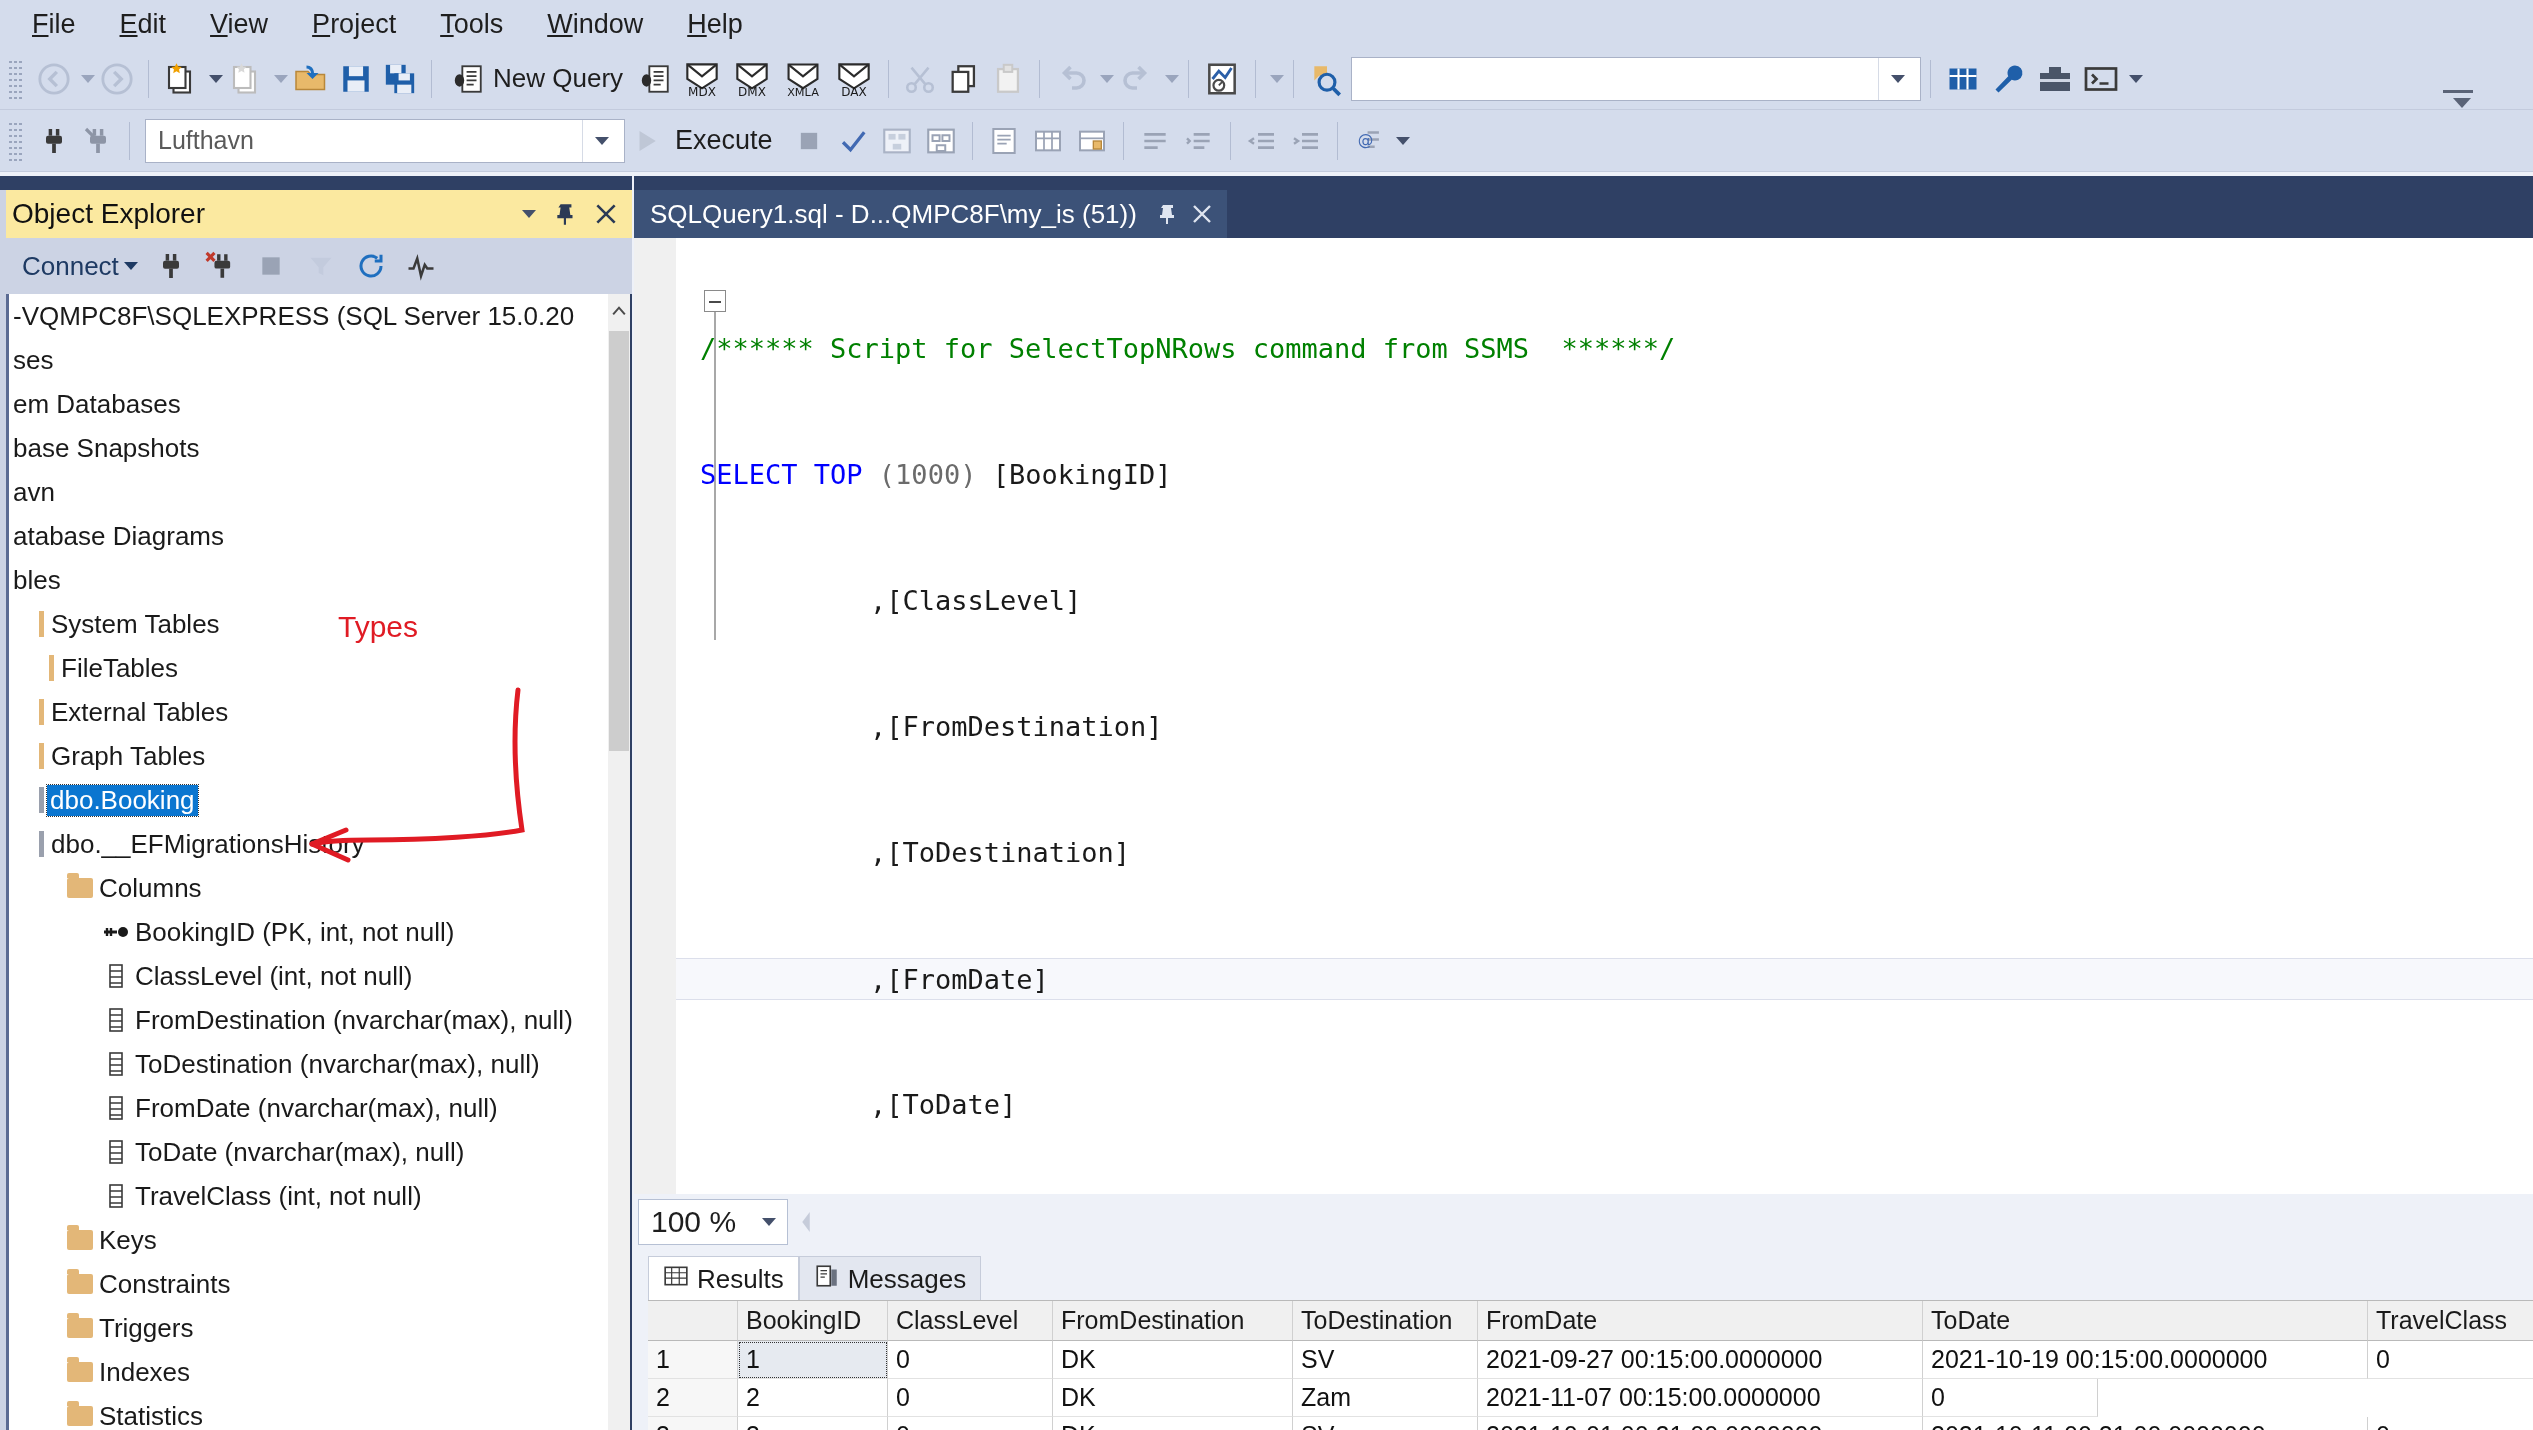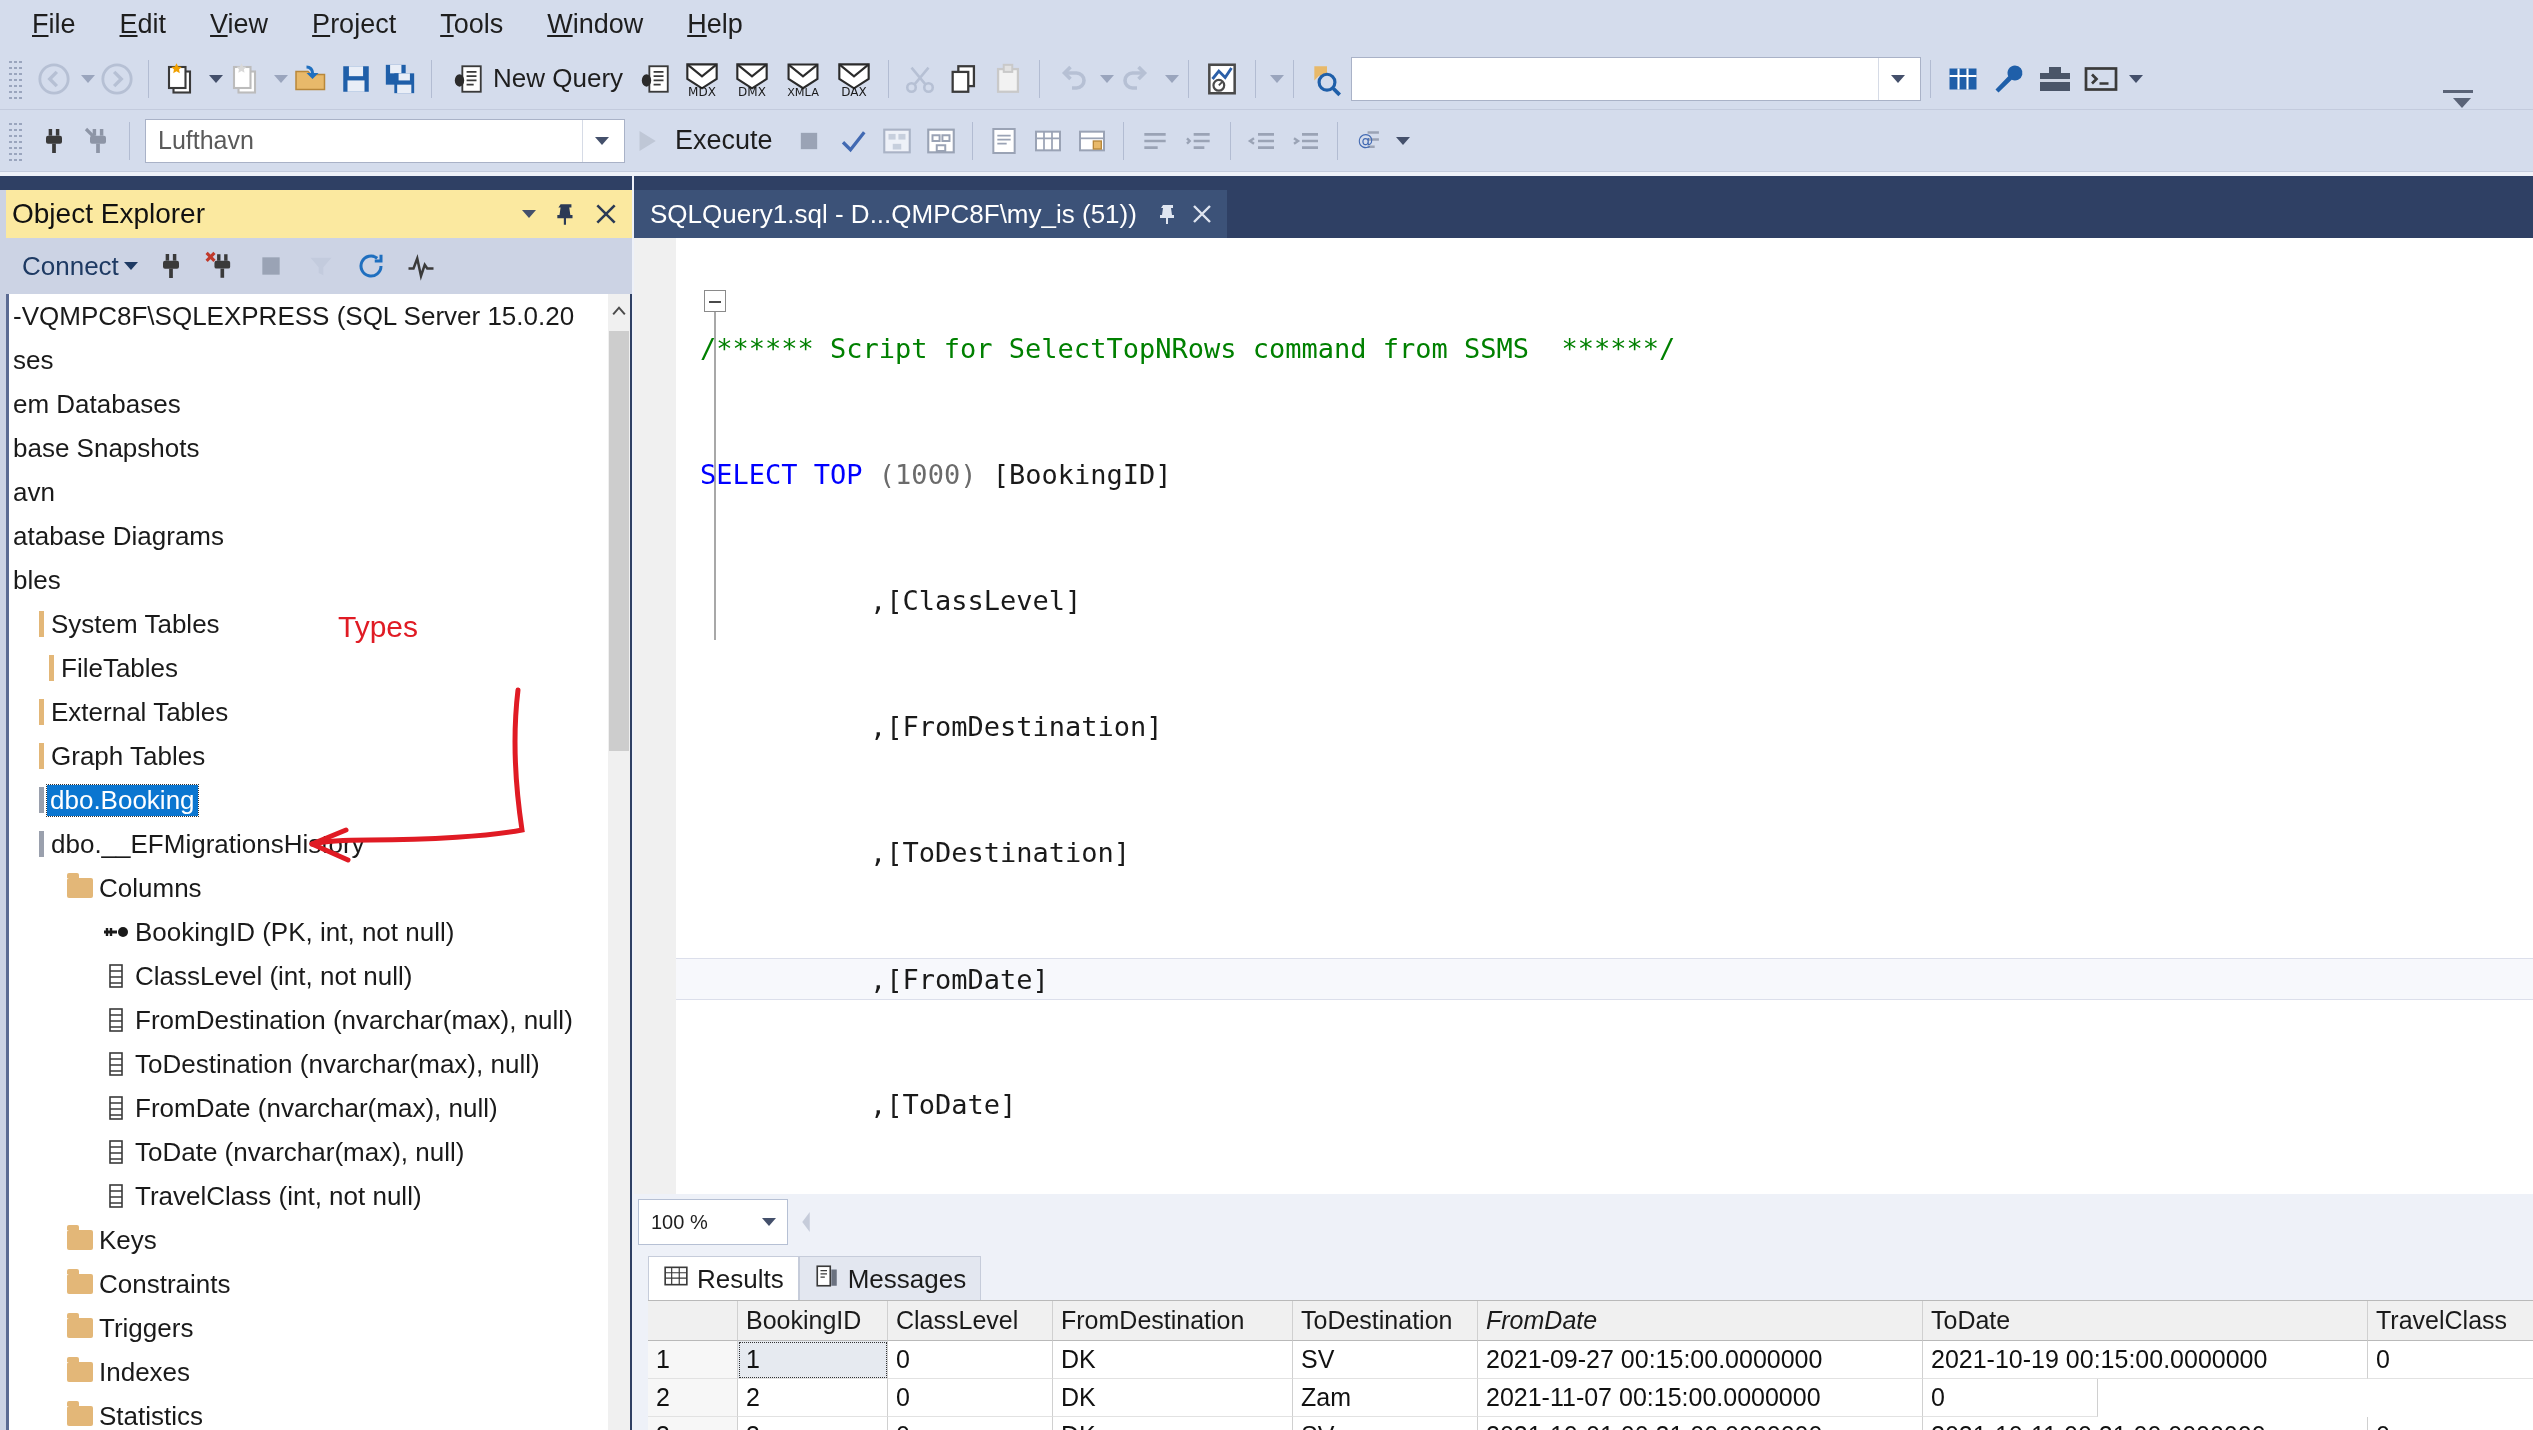--- a/index.html
+++ b/index.html
@@ -58,7 +58,7 @@
   .combo.dbsel { width:480px; margin-left:6px; color:#5a5a5a; }
   .combo.big { width:570px; }
   .combo.zoomsel { width:150px; height:46px; background:#fff; border:1px solid #b6c0d4;
-                   font-size:20px; color:#1e1e1e; padding:0 4px 0 12px;}
+                   font-size:30px; color:#1e1e1e; padding:0 4px 0 12px;}
 
   .exec-label { font-size:27px; color:#1e1e1e; padding:0 14px 0 6px; }
 

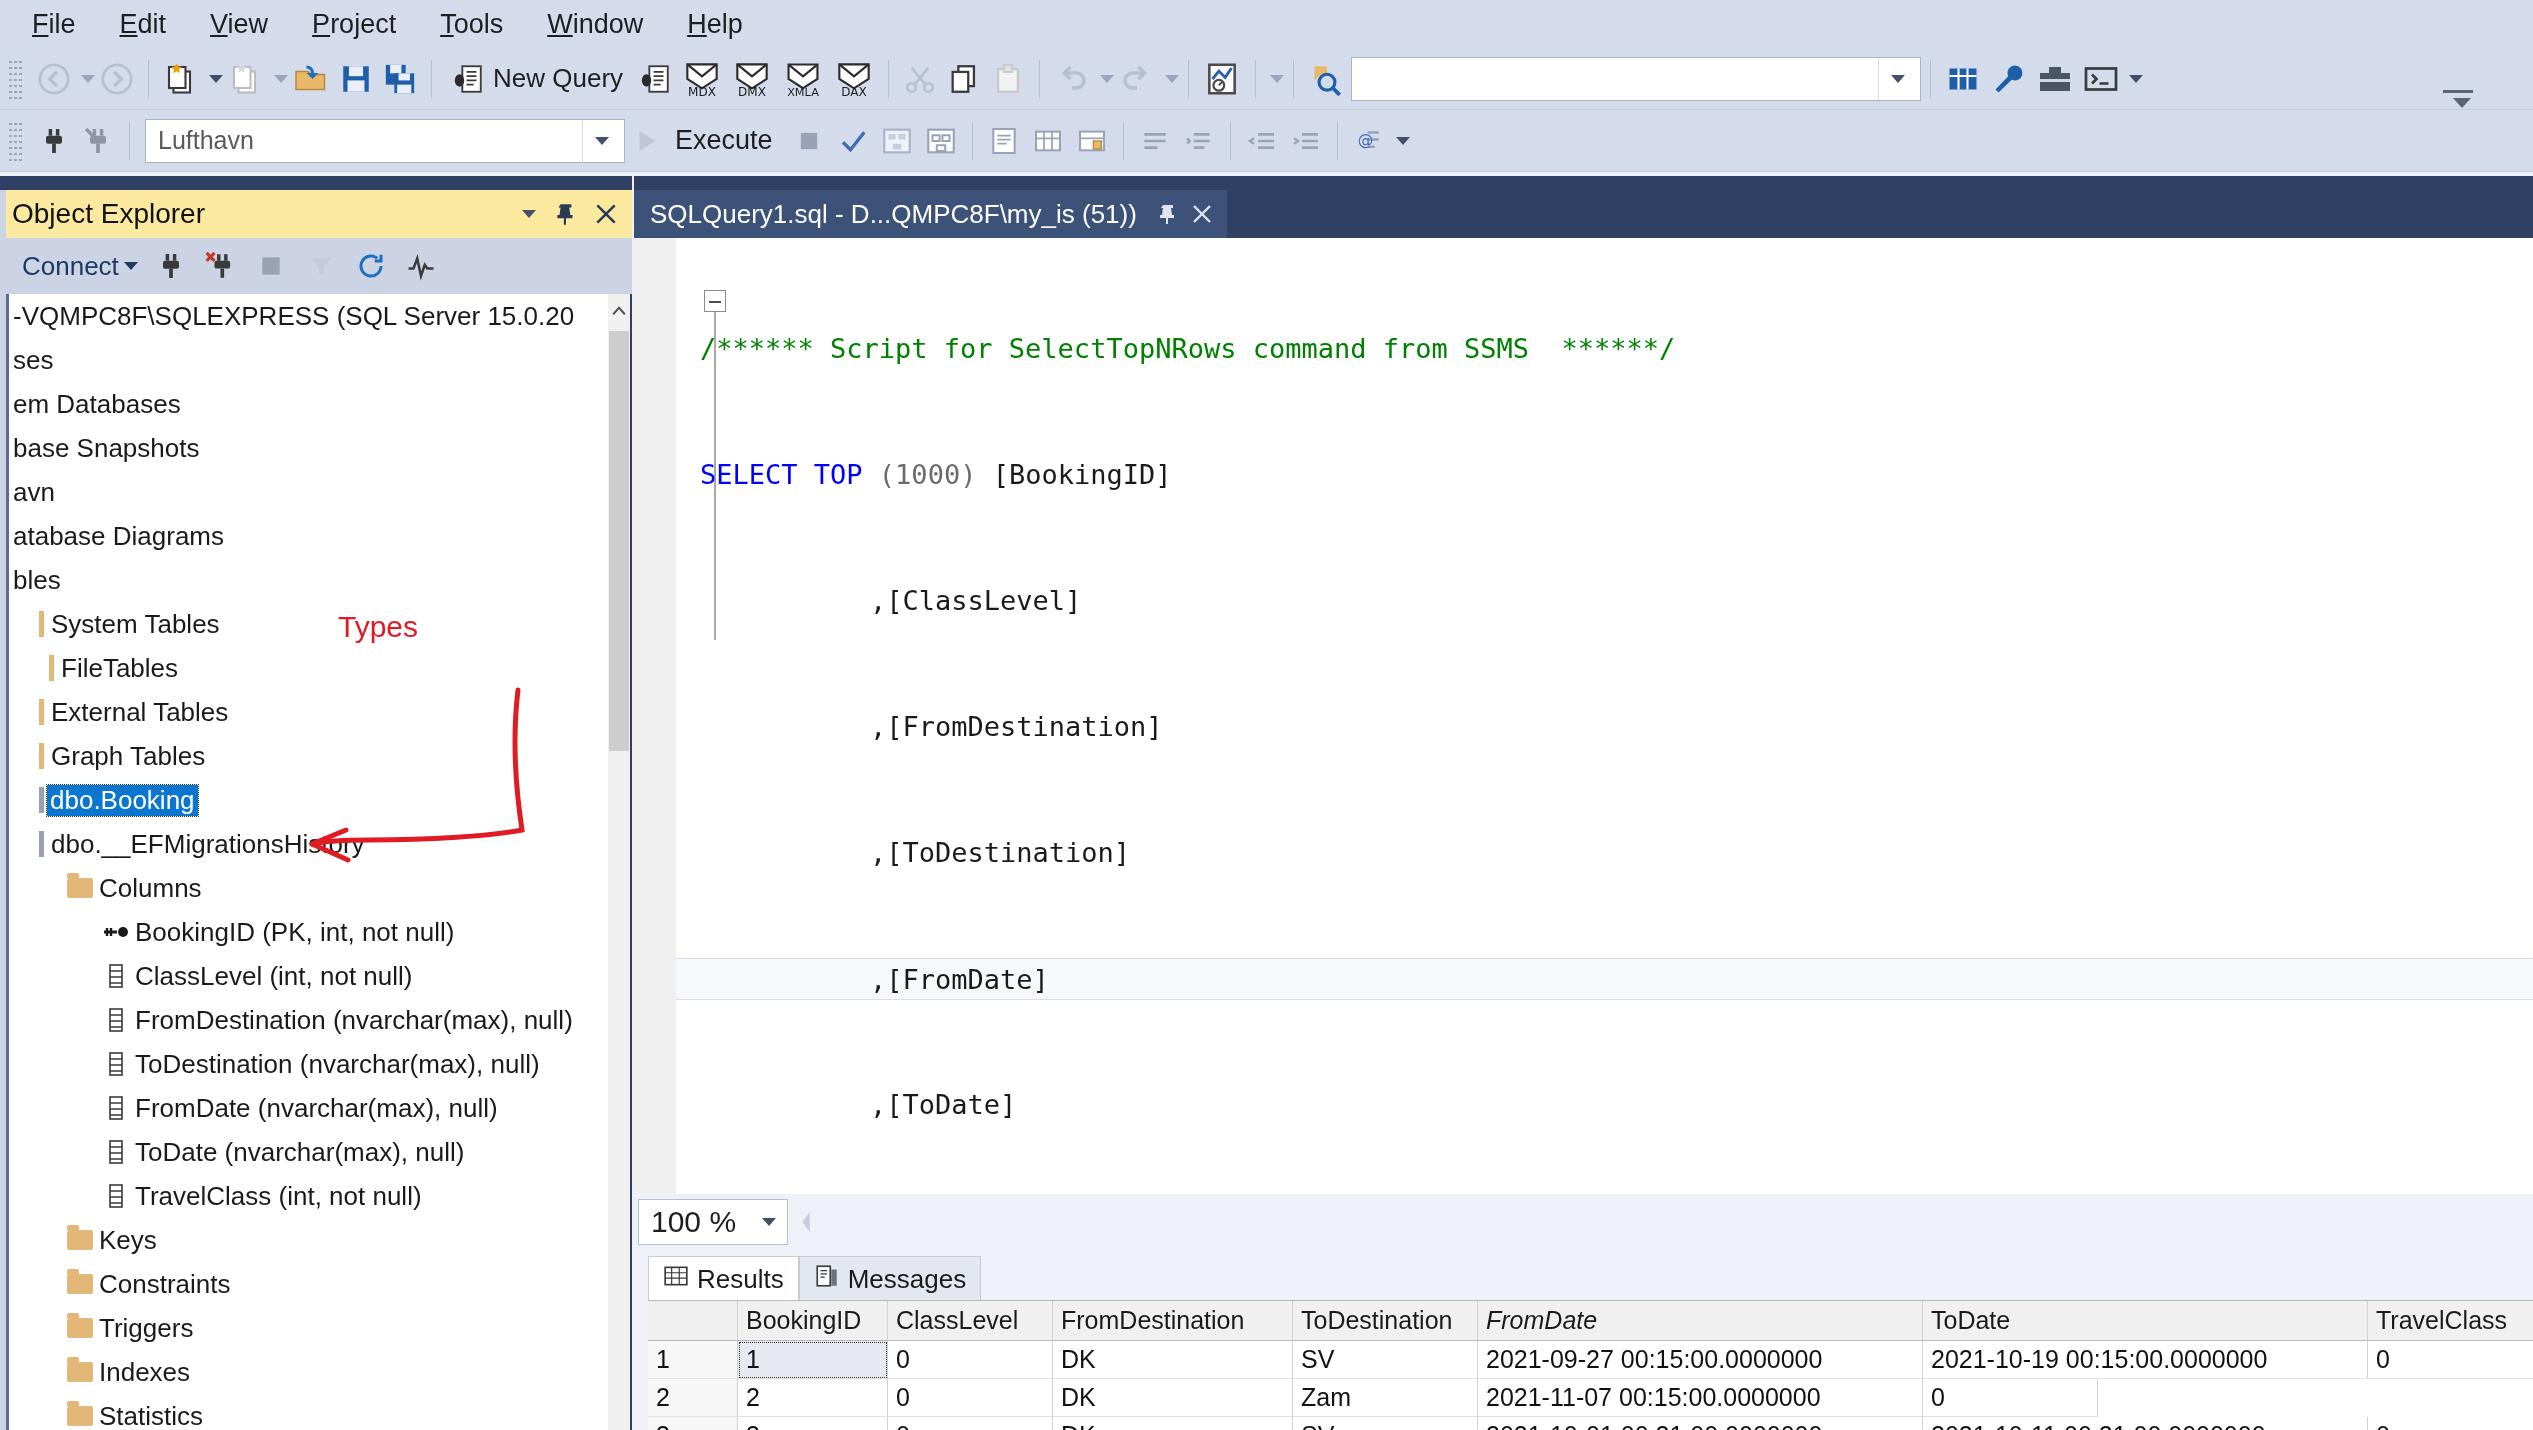--- a/index.html
+++ b/index.html
@@ -807,7 +807,7 @@
           <div class="gcell" style="width: 165px; min-width: 165px;">ClassLevel</div>
           <div class="gcell" style="width: 240px; min-width: 240px;">FromDestination</div>
           <div class="gcell" style="width: 185px; min-width: 185px;">ToDestination</div>
-          <div class="gcell" style="width: 445px; min-width: 445px; font-style: italic;">FromDate</div>
+          <div class="gcell" style="width: 445px; min-width: 445px;">FromDate</div>
           <div class="gcell" style="width: 445px; min-width: 445px;">ToDate</div>
           <div class="gcell" style="width: 175px; min-width: 175px;">TravelClass</div>
         </div>

